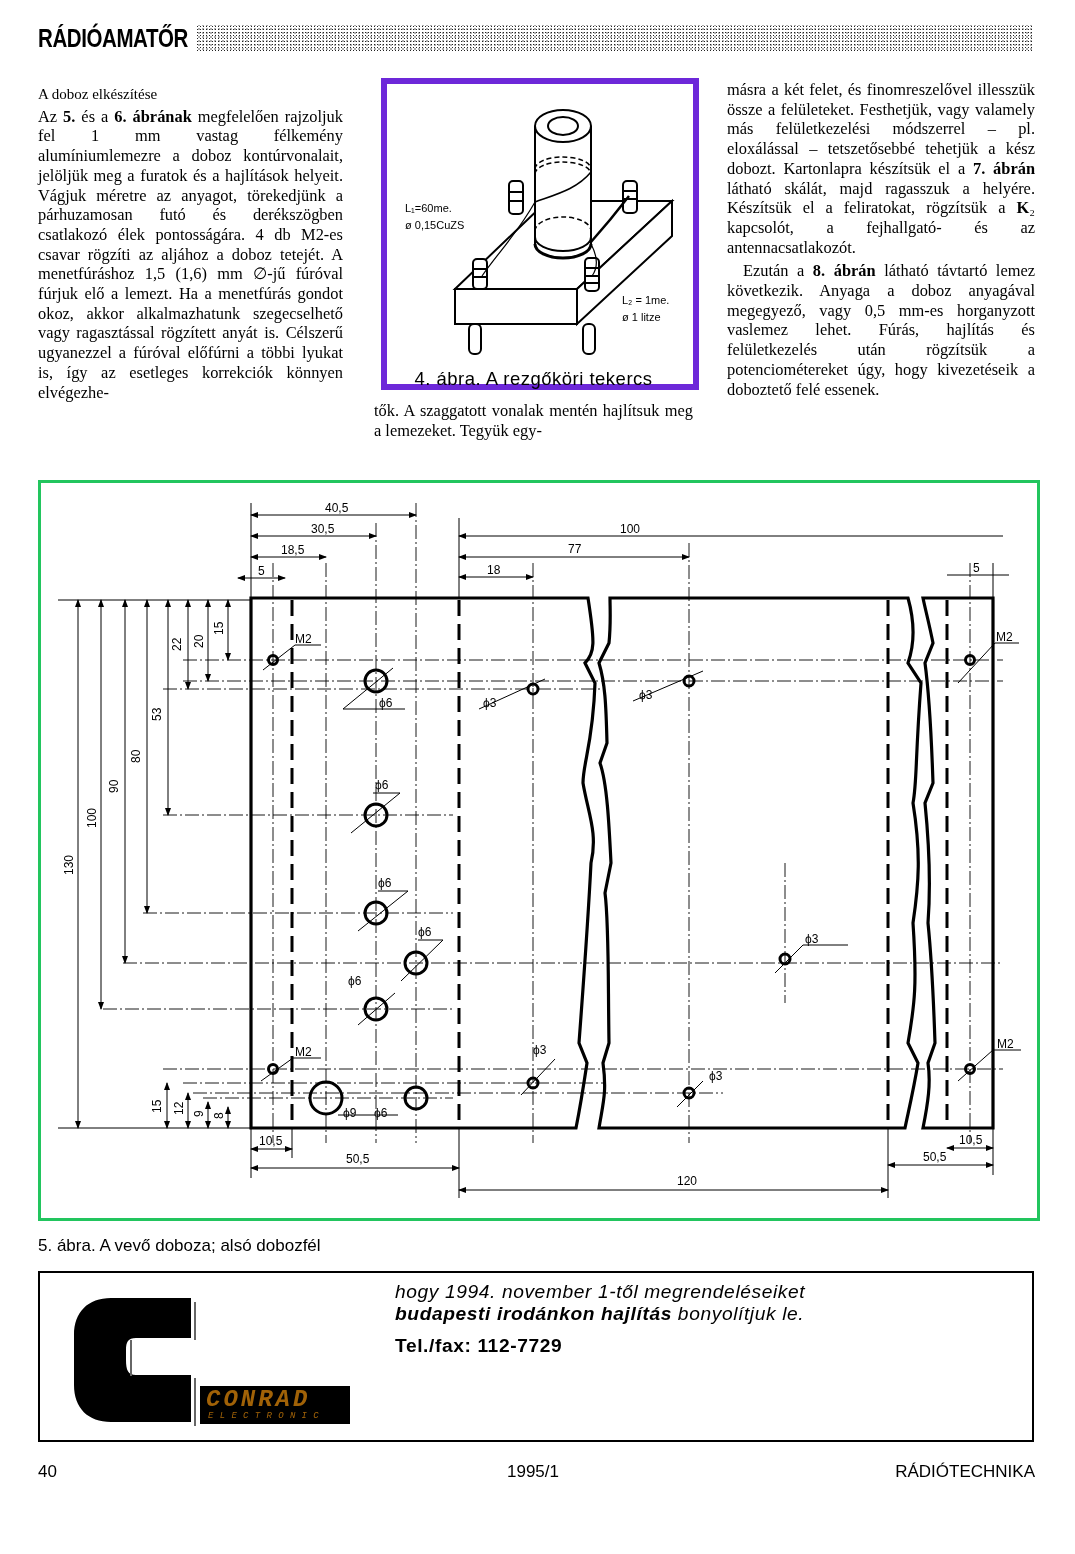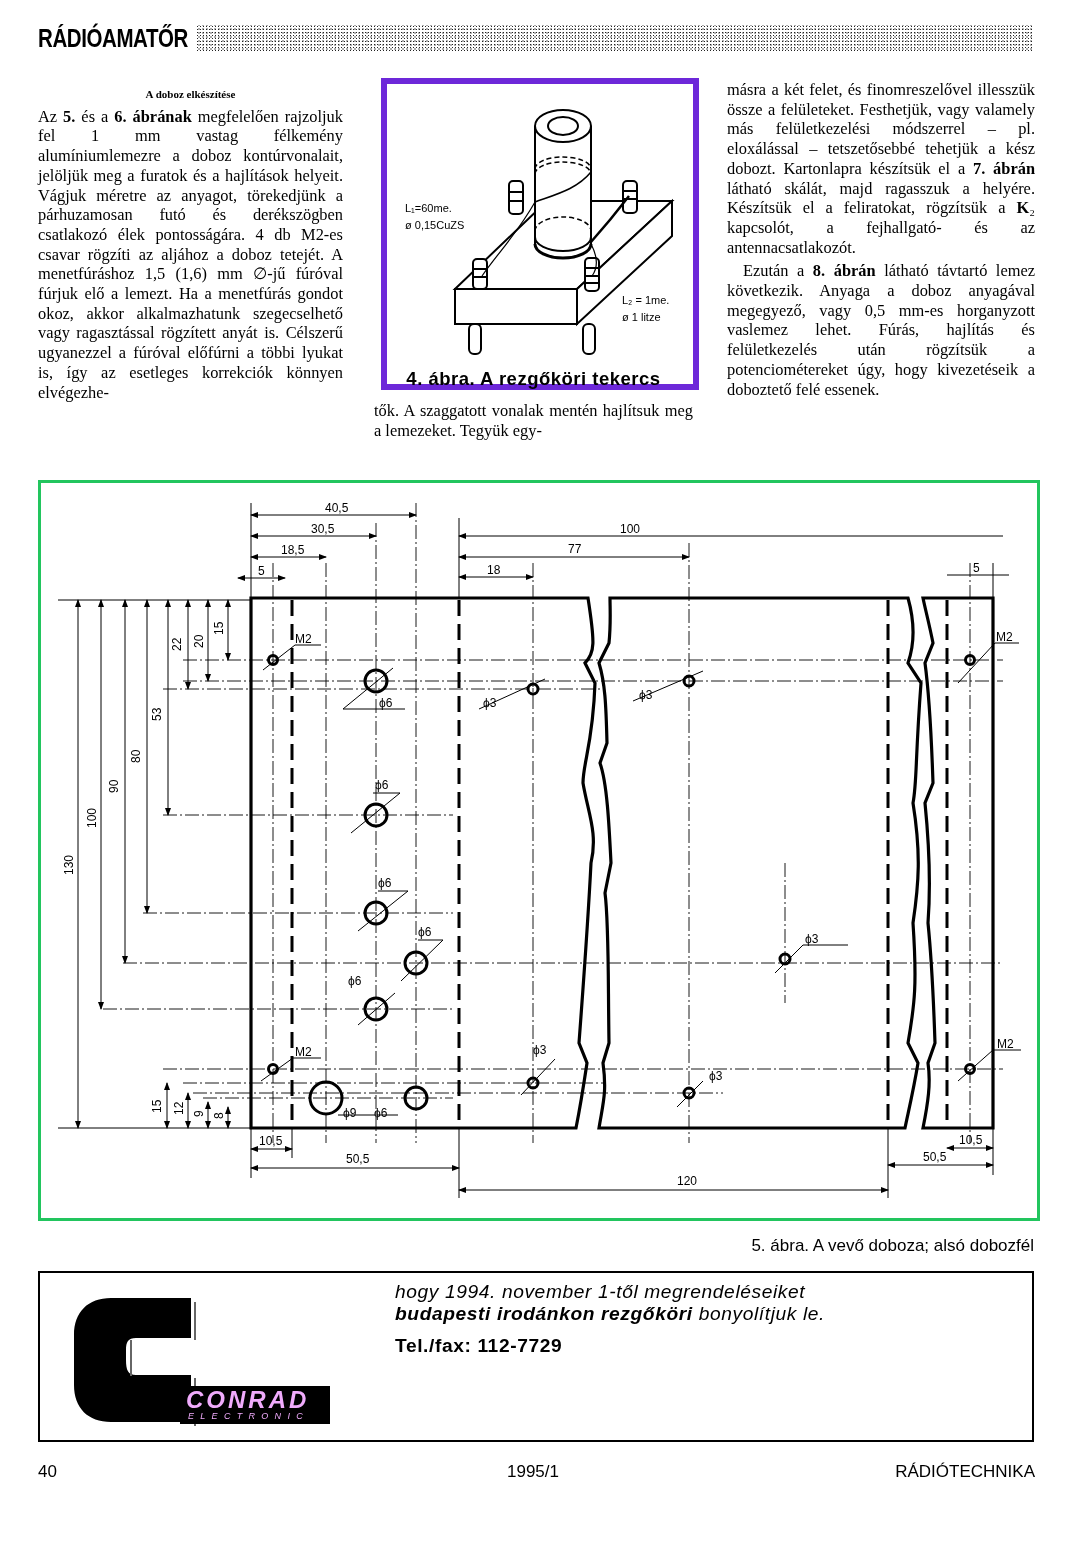--- a/index.html
+++ b/index.html
@@ -19,7 +19,7 @@
   .col1 { left: 38px; top: 85px; width: 305px; }
   .col2 { left: 374px; top: 401px; width: 319px; }
   .col3 { left: 727px; top: 80px; width: 308px; }
-  .h-section { font-weight: bold; font-size: 11px; margin-bottom: 2px !important; text-align: center; }
+  .h-section { font-weight: normal; font-size: 15px; margin-bottom: 2px !important; text-align: left; }
   .fig4 { left: 381px; top: 78px; width: 306px; height: 300px; border: 6px solid #6d28d9; }
   .fig4-caption { left: 374px; top: 368px; width: 319px; text-align: center; font-family: "Liberation Sans", sans-serif; font-weight: bold; font-size: 18.5px; letter-spacing: 0.5px; }
   .fig5-frame { left: 38px; top: 480px; width: 996px; height: 735px; border: 3px solid #22c55e; }

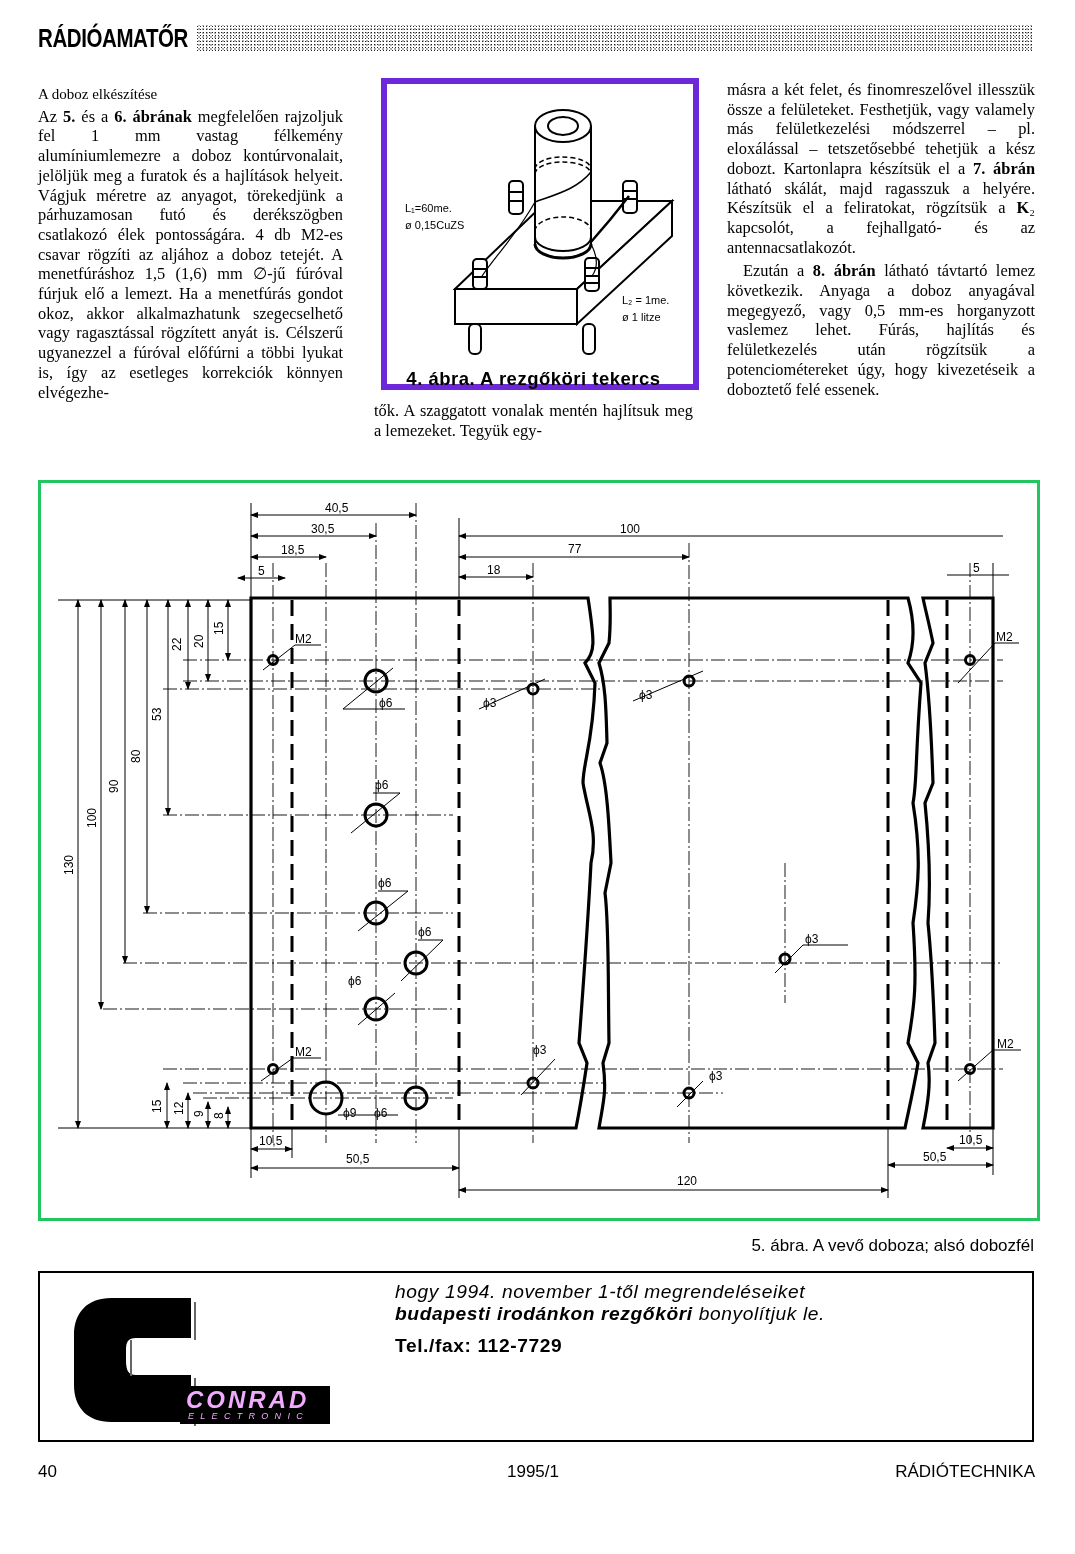--- a/index.html
+++ b/index.html
@@ -21,7 +21,7 @@
   .col3 { left: 727px; top: 80px; width: 308px; }
   .h-section { font-weight: normal; font-size: 15px; margin-bottom: 2px !important; text-align: left; }
   .fig4 { left: 381px; top: 78px; width: 306px; height: 300px; border: 6px solid #6d28d9; }
-  .fig4-caption { left: 374px; top: 368px; width: 319px; text-align: center; font-family: "Liberation Sans", sans-serif; font-weight: bold; font-size: 18.5px; letter-spacing: 0.5px; }
+  .fig4-caption { left: 374px; top: 368px; width: 319px; text-align: center; font-family: "Liberation Sans", sans-serif; font-weight: normal; font-size: 18.5px; letter-spacing: 0.5px; }
   .fig5-frame { left: 38px; top: 480px; width: 996px; height: 735px; border: 3px solid #22c55e; }
   .fig5-caption { left: 38px; top: 1236px; width: 996px; text-align: right; font-family: "Liberation Sans", sans-serif; font-size: 17px; }
   .ad-box { left: 38px; top: 1271px; width: 996px; height: 171px; border: 2.5px solid #000; box-sizing: border-box; }

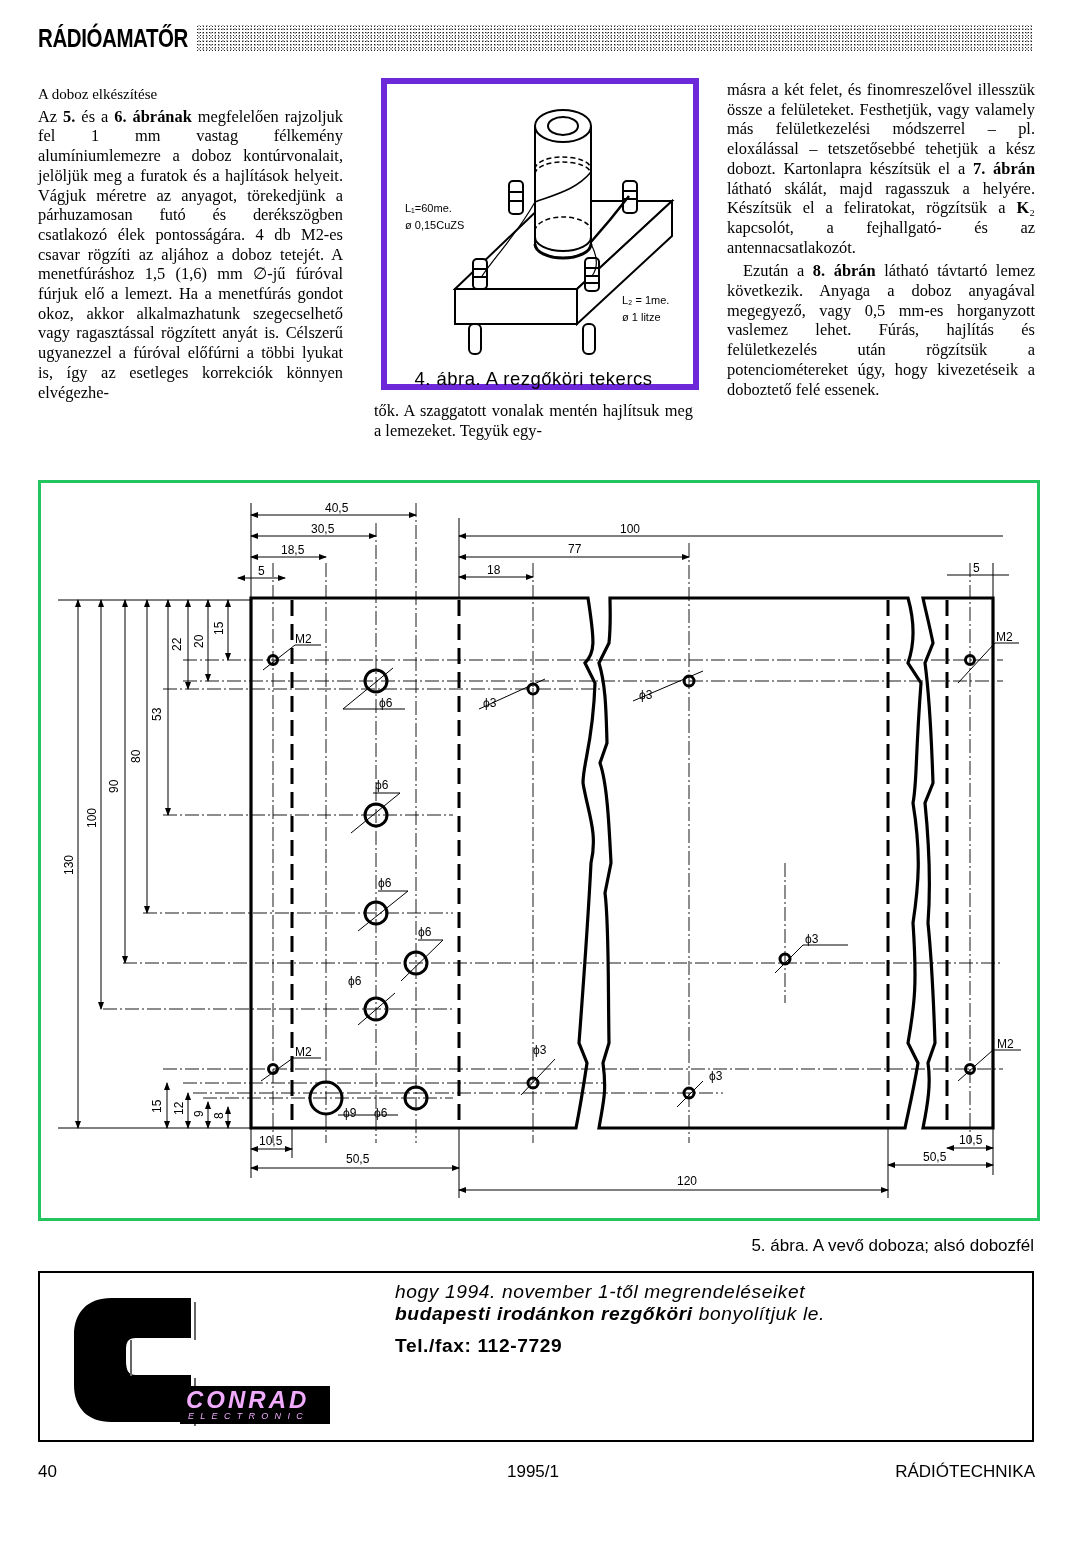--- a/index.html
+++ b/index.html
@@ -23,7 +23,7 @@
   .fig4 { left: 381px; top: 78px; width: 306px; height: 300px; border: 6px solid #6d28d9; }
   .fig4-caption { left: 374px; top: 368px; width: 319px; text-align: center; font-family: "Liberation Sans", sans-serif; font-weight: normal; font-size: 18.5px; letter-spacing: 0.5px; }
   .fig5-frame { left: 38px; top: 480px; width: 996px; height: 735px; border: 3px solid #22c55e; }
-  .fig5-caption { left: 38px; top: 1236px; width: 996px; text-align: right; font-family: "Liberation Sans", sans-serif; font-size: 17px; }
+  .fig5-caption { left: 38px; top: 1236px; width: 996px; text-align: left; font-family: "Liberation Sans", sans-serif; font-size: 17px; }
   .ad-box { left: 38px; top: 1271px; width: 996px; height: 171px; border: 2.5px solid #000; box-sizing: border-box; }
   .ad-text { left: 395px; top: 1281px; font-family: "Liberation Sans", sans-serif; font-size: 19.2px; line-height: 22px; letter-spacing: 0.6px; }
   .ad-text .it { font-style: italic; }

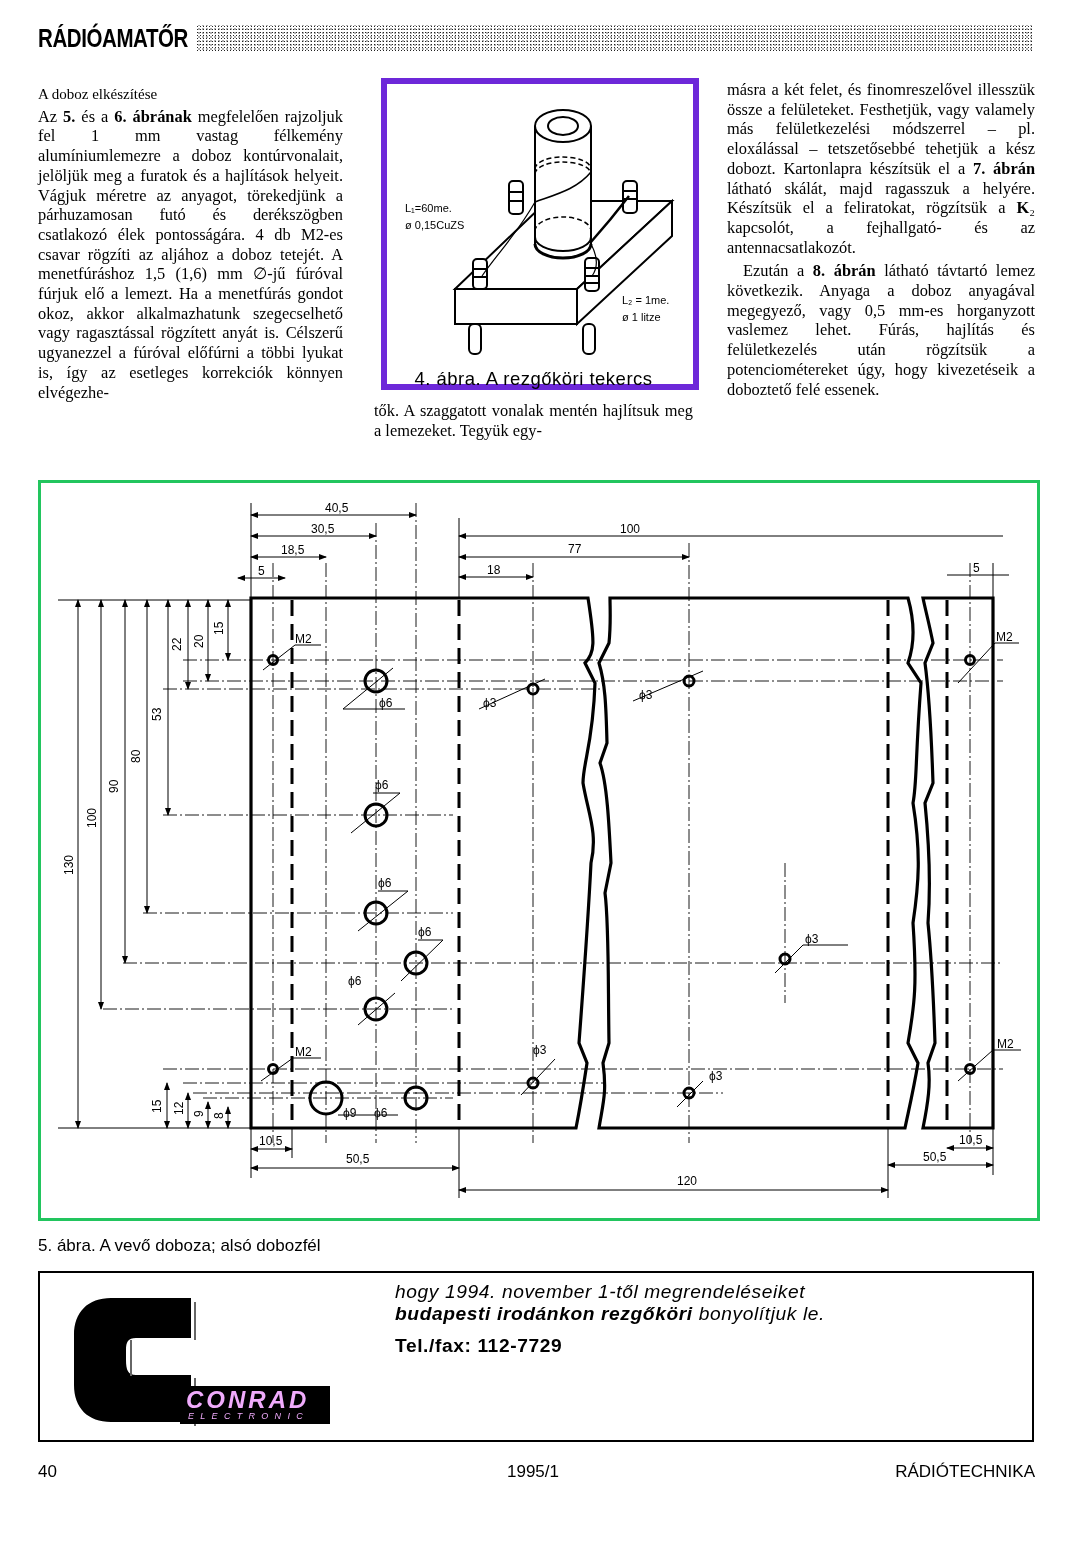--- a/index.html
+++ b/index.html
@@ -307,7 +307,7 @@
 </div>
 <div class="abs ad-text">
   <div class="line it">hogy 1994. november 1-től megrendeléseiket</div>
-  <div class="line"><span class="bi">budapesti irodánkon rezgőköri</span><span class="it"> bonyolítjuk le.</span></div>
+  <div class="line"><span class="bi">budapesti irodánkon hajlítás</span><span class="it"> bonyolítjuk le.</span></div>
   <div class="ad-gap"></div>
   <div class="line b">Tel./fax: 112-7729</div>
 </div>

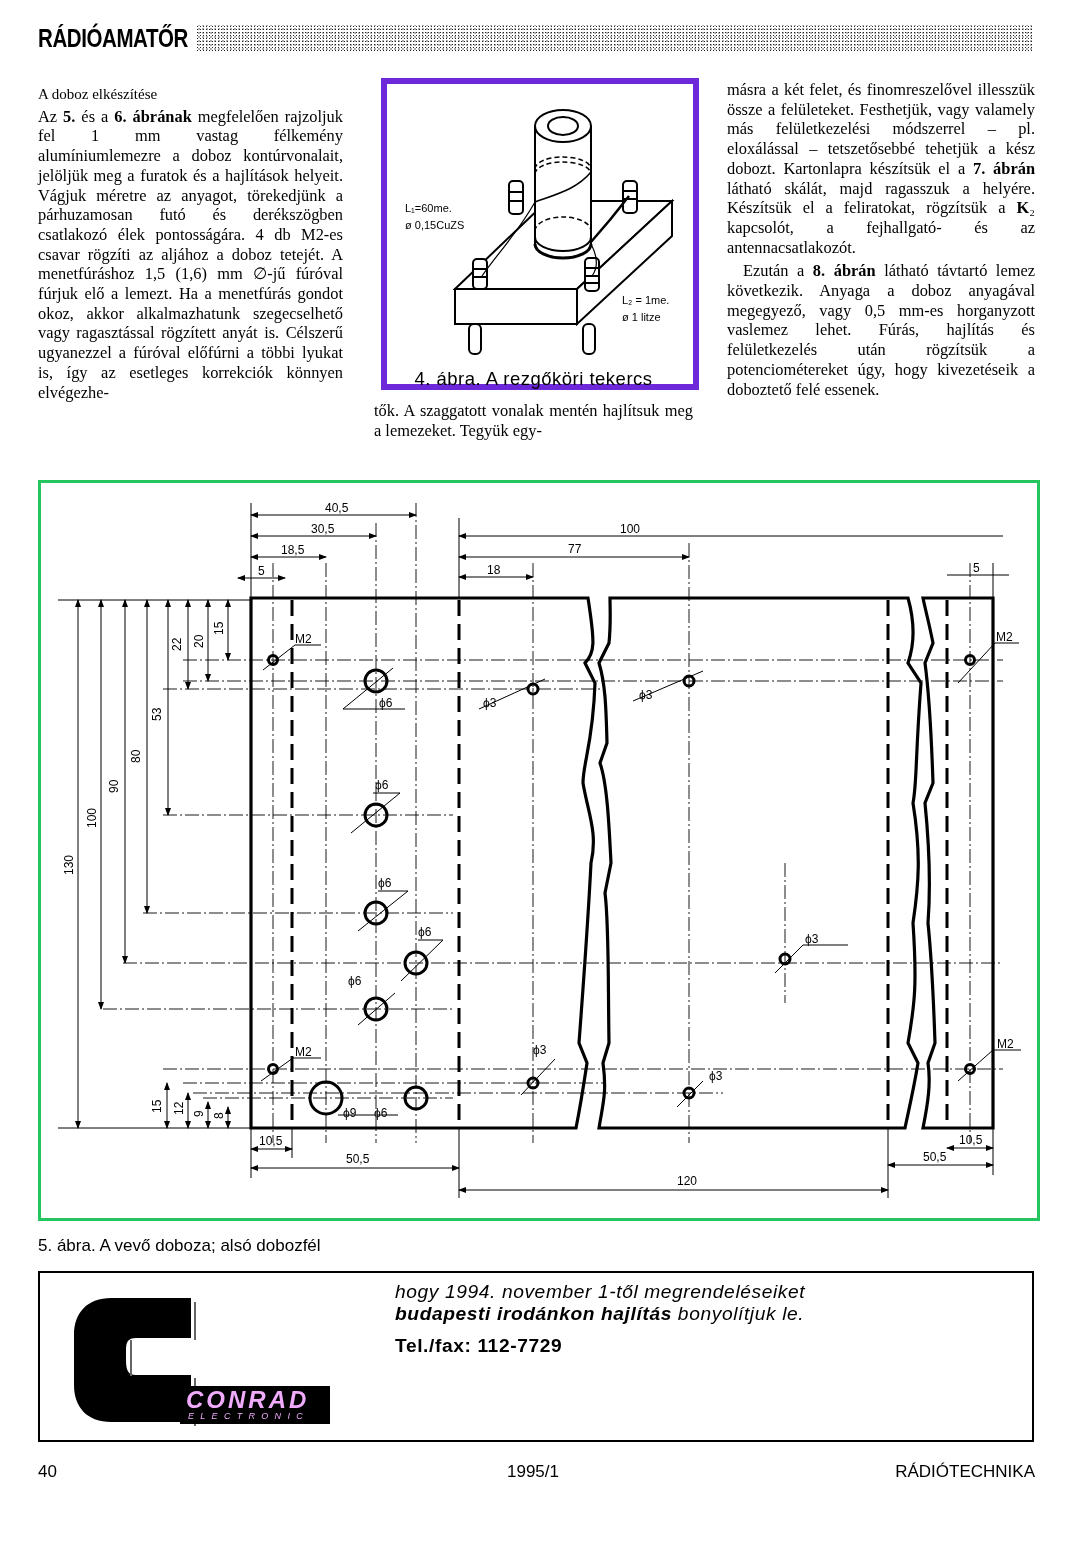--- a/index.html
+++ b/index.html
@@ -31,7 +31,7 @@
   .ad-text .b { font-weight: bold; }
   .ad-text .line { white-space: nowrap; }
   .ad-gap { height: 10px; }
-  .conrad-badge { left: 180px; top: 1386px; width: 150px; height: 38px; background: #000; color: #f0abfc; font-family: Liberation Sans, sans-serif; }
+  .conrad-badge { left: 200px; top: 1386px; width: 150px; height: 38px; background: #000; color: #a16207; font-family: Liberation Mono, monospace; }
   .conrad-badge .brand { position: absolute; left: 6px; top: 0px; font-size: 24px; font-weight: bold; font-style: italic; letter-spacing: 3px; }
   .conrad-badge .sub { position: absolute; left: 8px; top: 25px; font-size: 9px; font-style: italic; letter-spacing: 6.3px; }
   .footer { top: 1462px; font-family: "Liberation Sans", sans-serif; font-size: 17px; }

